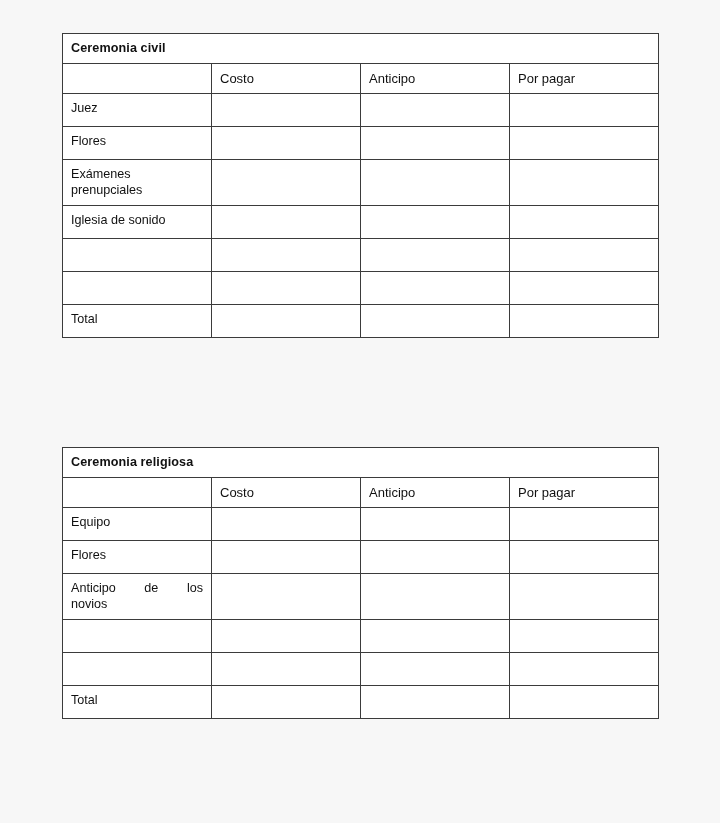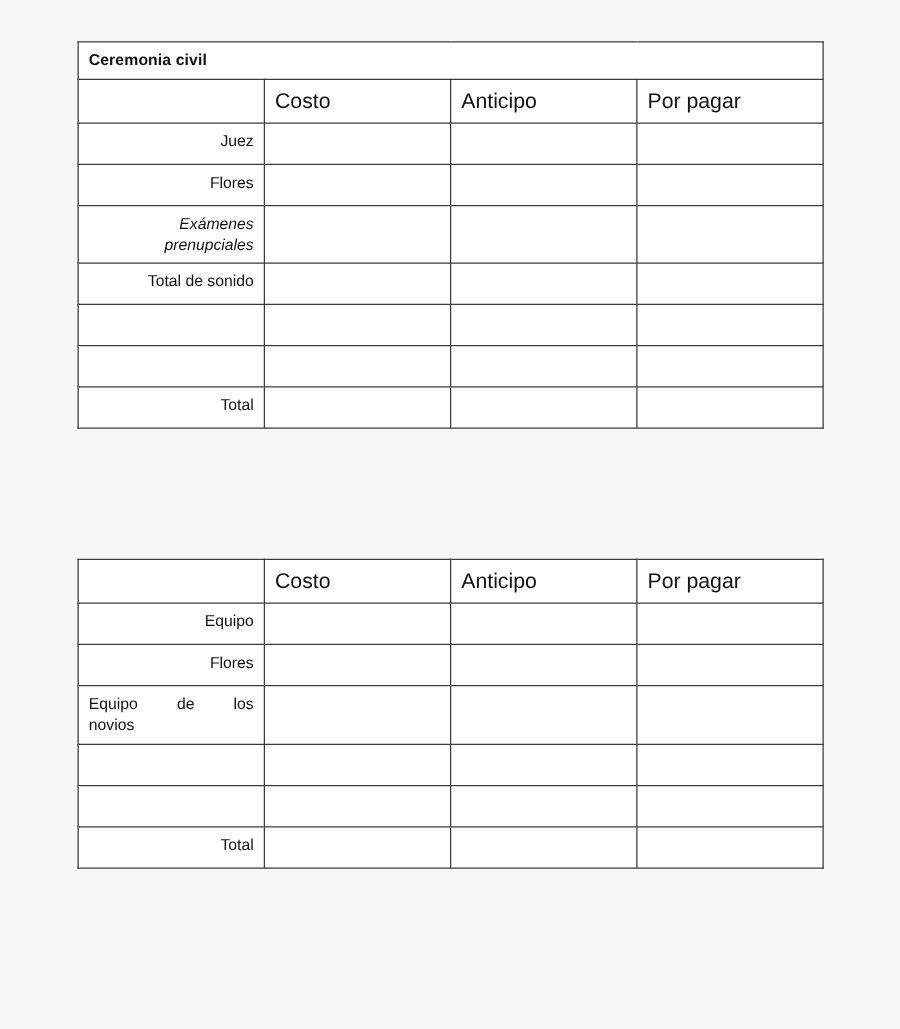--- a/index.html
+++ b/index.html
@@ -66,7 +66,7 @@
   }
 
   td.col-head {
-    font-size: 17px;
+    font-size: 13px;
     color: #111111;
   }
 

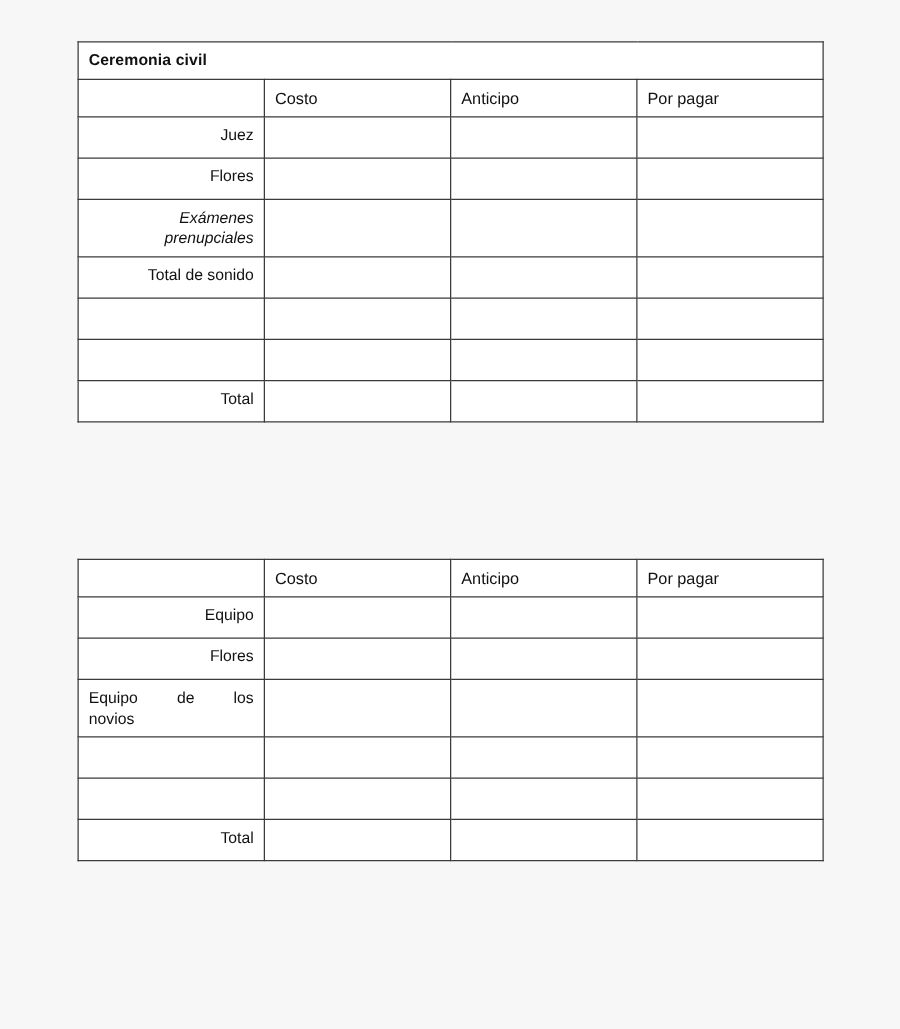--- a/index.html
+++ b/index.html
@@ -71,7 +71,7 @@
   }
 
   td.row-label {
-    text-align: right;
+    text-align: left;
   }
 
   td.row-label.justified {

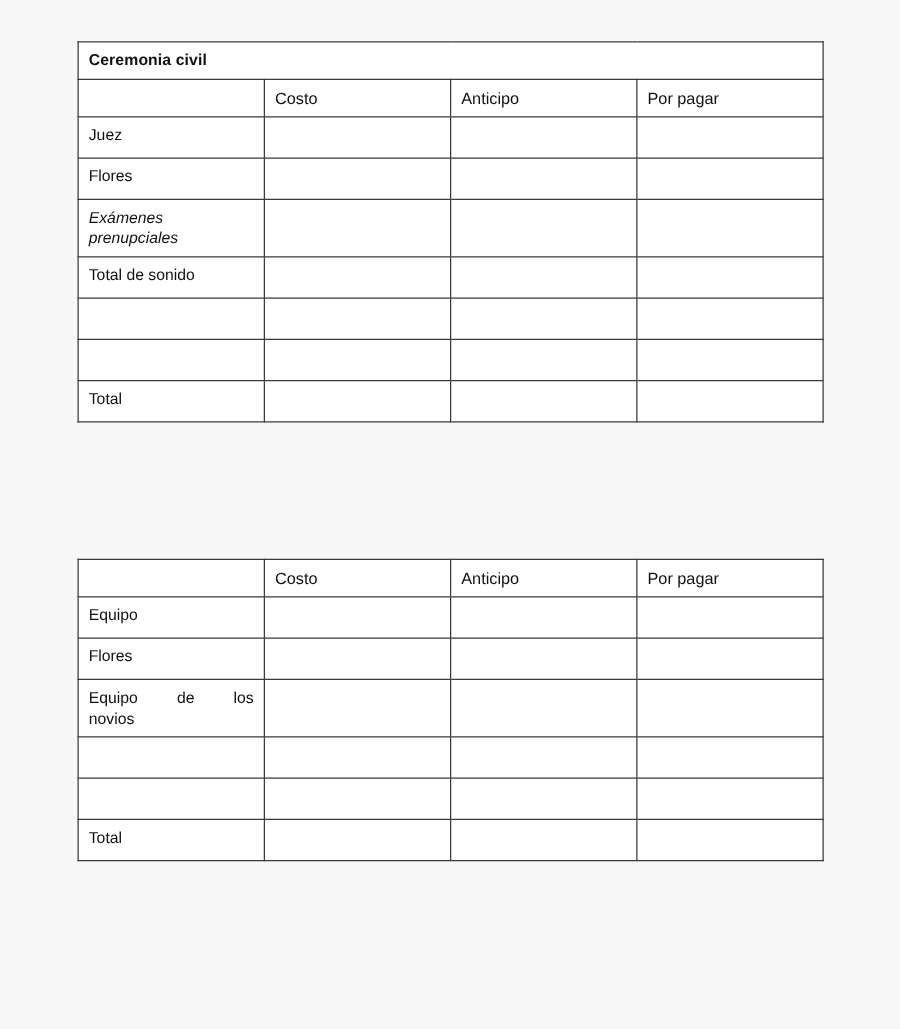--- a/index.html
+++ b/index.html
@@ -108,7 +108,6 @@
 
   .wrap2 {
     display: block;
-    font-style: italic;
   }
 </style>
 </head>

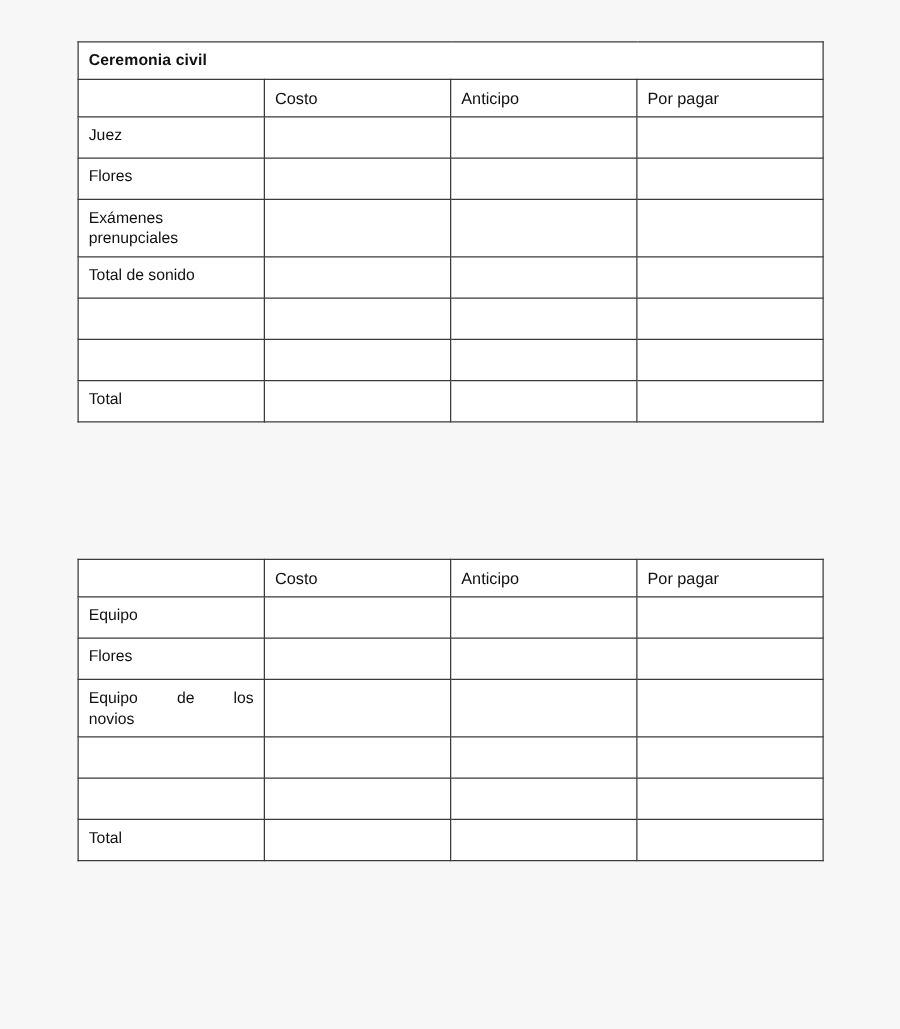--- a/index.html
+++ b/index.html
@@ -159,7 +159,7 @@
       </tr>
 
       <tr class="row-std">
-        <td class="row-label">Total de sonido</td>
+        <td class="row-label">Iglesia de sonido</td>
         <td class="blank-cell"></td>
         <td class="blank-cell"></td>
         <td class="blank-cell"></td>

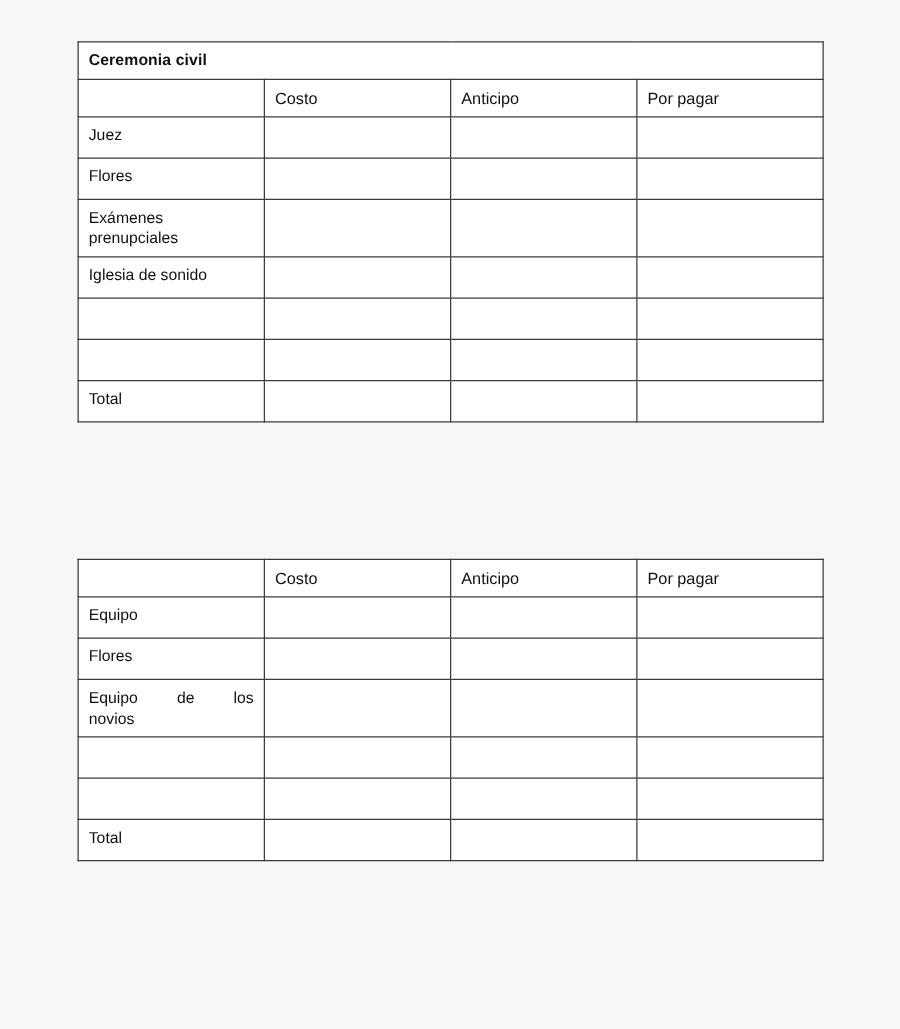--- a/index.html
+++ b/index.html
@@ -196,6 +196,9 @@
         <col class="c-porpagar">
     </colgroup>
     <tbody>
+      <tr>
+        <td class="title-cell" colspan="4">Ceremonia religiosa</td>
+      </tr>
 
       <tr class="row-head">
         <td class="col-head"></td>

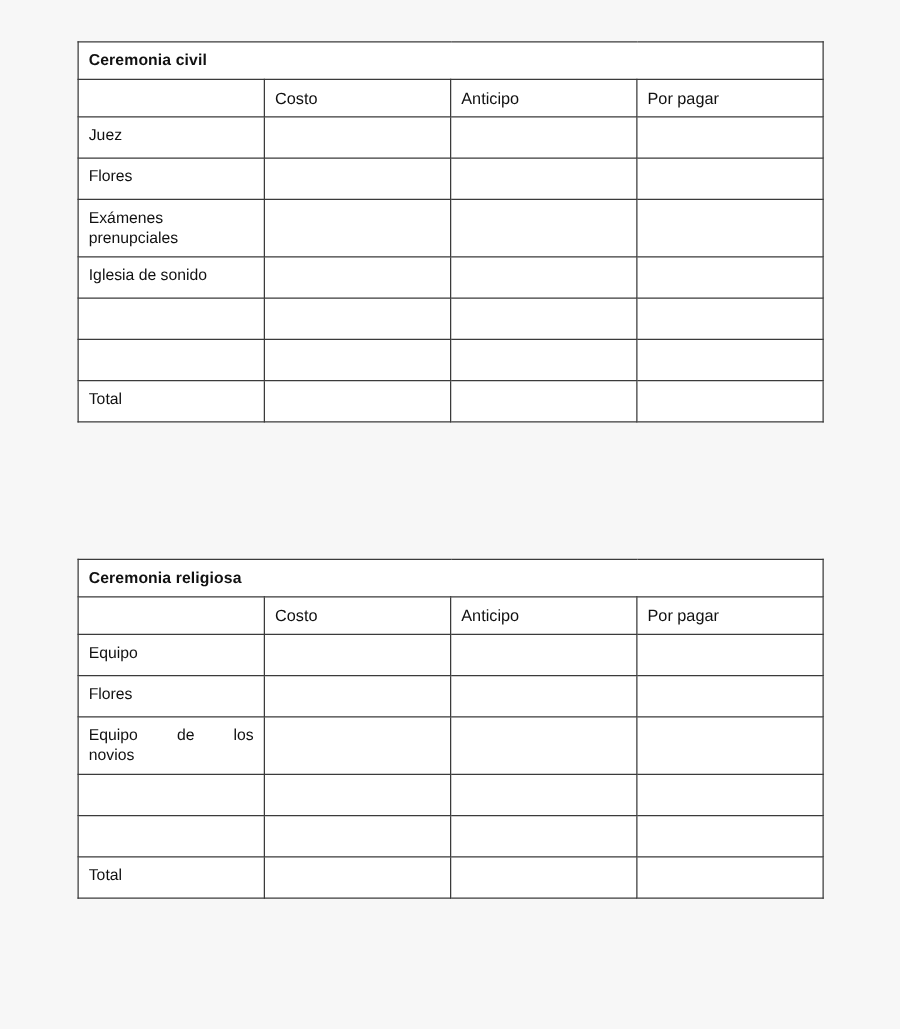--- a/index.html
+++ b/index.html
@@ -224,7 +224,7 @@
 
       <tr class="row-tall">
         <td class="row-label justified">
-          <span class="jline">Equipo de los</span>
+          <span class="jline">Anticipo de los</span>
           <span class="jline last">novios</span>
         </td>
         <td class="blank-cell"></td>

